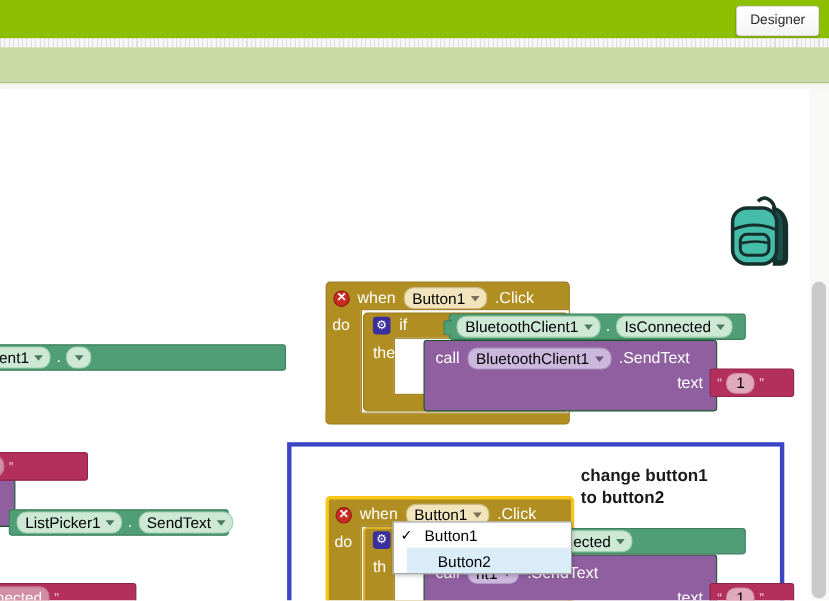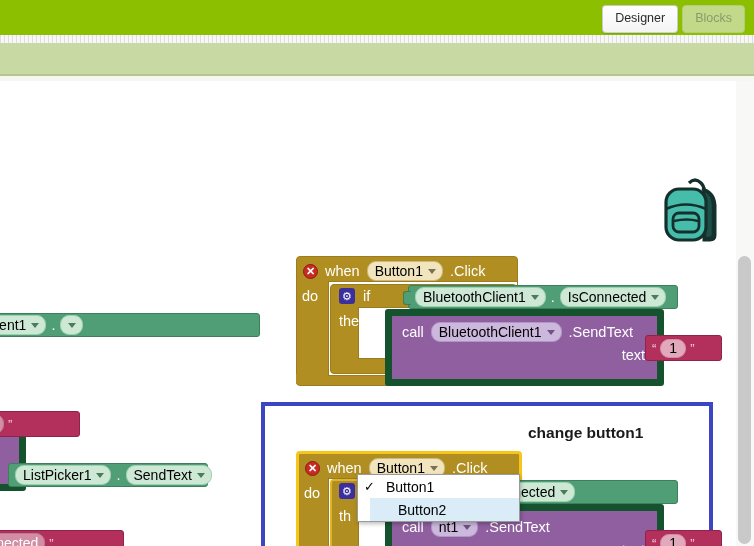--- a/index.html
+++ b/index.html
@@ -250,7 +250,6 @@
 <div id="topbar"></div>
 <div id="view-toggle">
   <div class="vbtn inactive">Designer</div>
-  <div class="vbtn active">Blocks</div>
 </div>
 <div id="stripe"></div>
 <div id="subbar"></div>

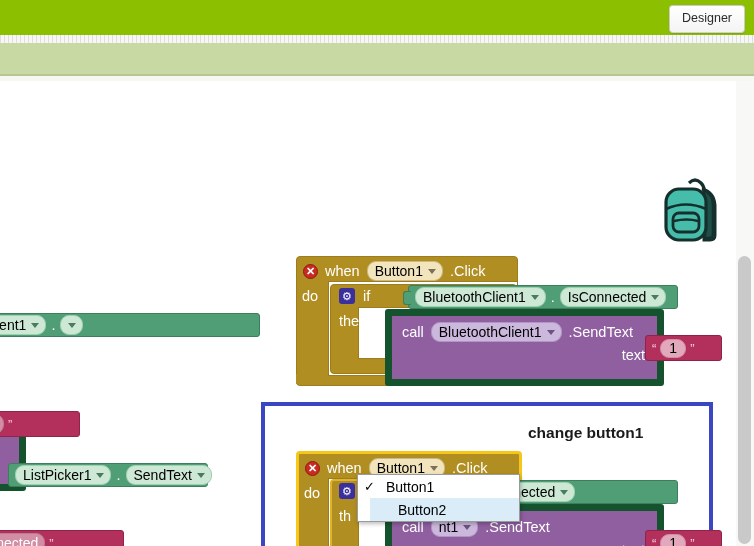--- a/index.html
+++ b/index.html
@@ -171,7 +171,7 @@
   }
   .call {               
     background: #8f5fa0;
-    border: 7px solid #14532d;
+    border: 1px solid #14532d;
     border-radius: 3px;
     color: #fff; font-size: 14.5px;
   }

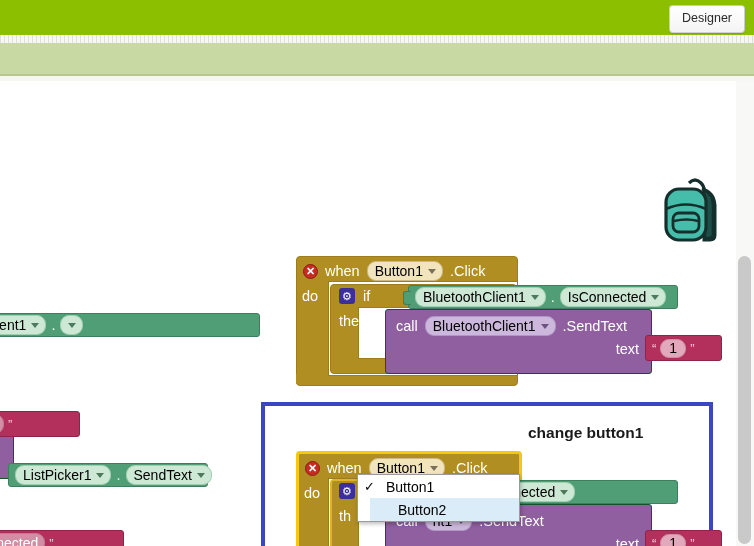--- a/index.html
+++ b/index.html
@@ -440,6 +440,7 @@
 
   <div id="note">
     <div>change button1</div>
+    <div>to button2</div>
   </div>
 
   <div id="selrect"></div>

